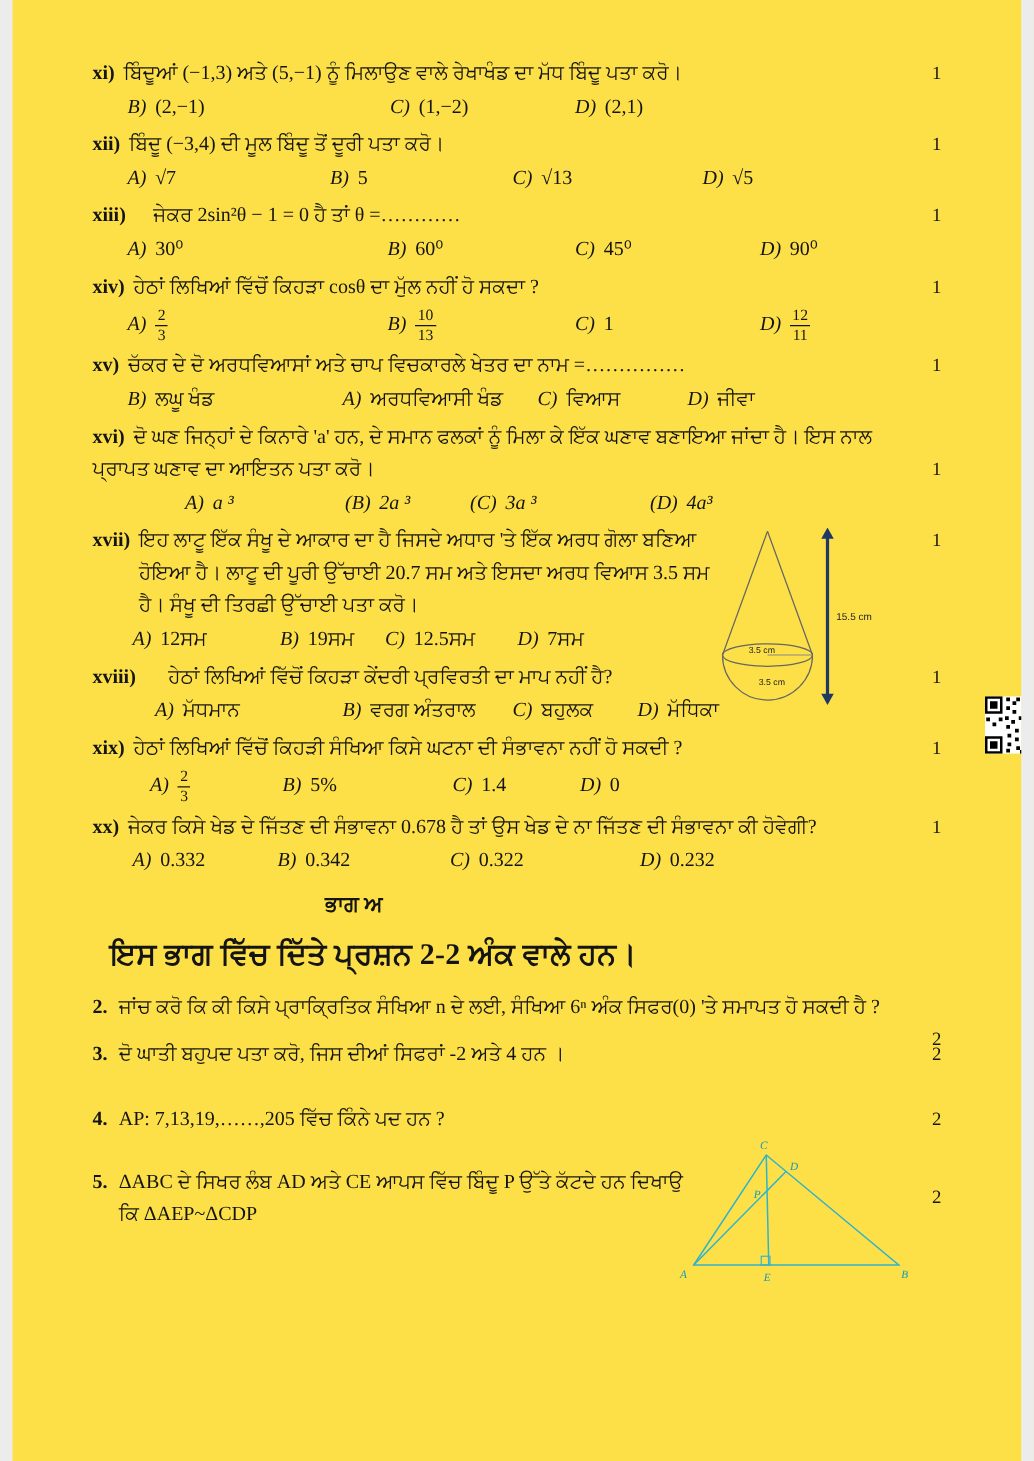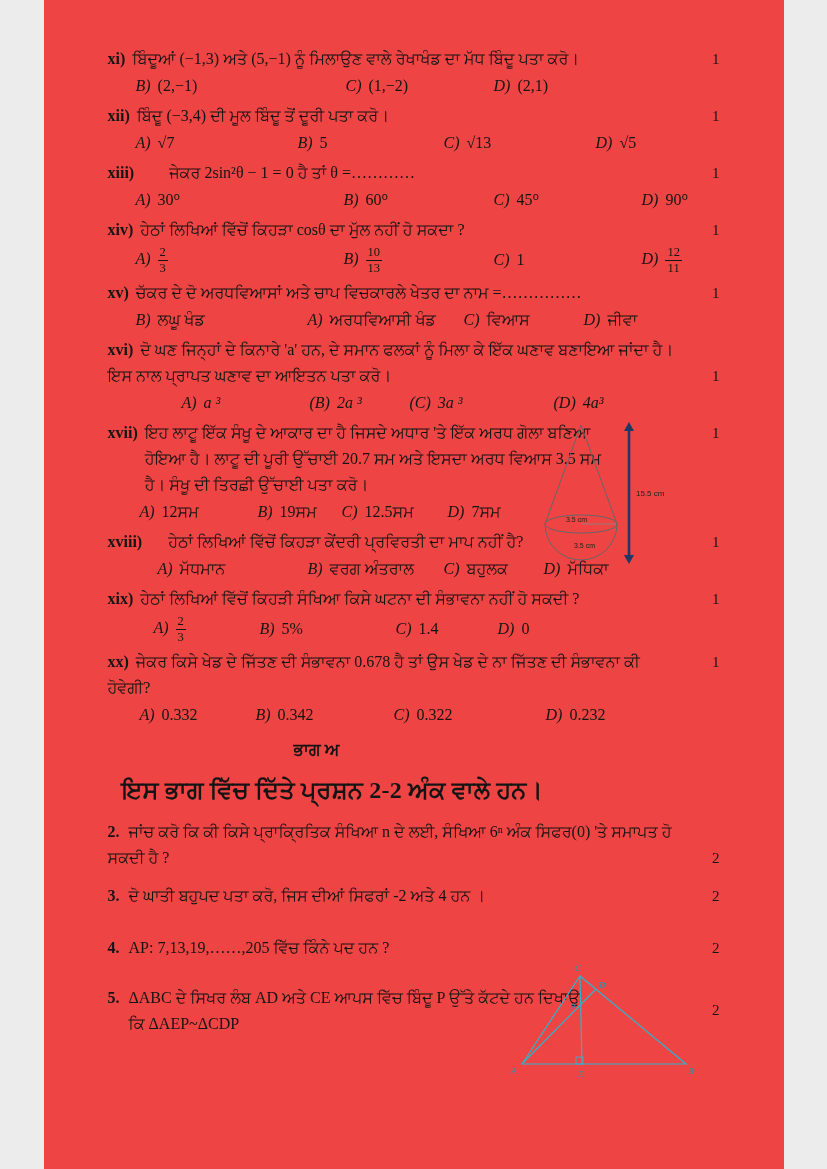--- a/index.html
+++ b/index.html
@@ -4,7 +4,7 @@
 <style>
   *{margin:0;padding:0;box-sizing:border-box}
   html,body{background:#ececec}
-  .page{position:relative;width:740px;height:1169px;margin:0 auto;background:#ef4444;
+  .page{position:relative;width:807px;height:1169px;margin:0 auto;background:#fde047;
         font-family:"Liberation Serif","DejaVu Sans",serif;font-size:16px;color:#141414;overflow:hidden}
   .content{padding:46px 64px 0 64px}
   .q{position:relative;margin-bottom:3px}

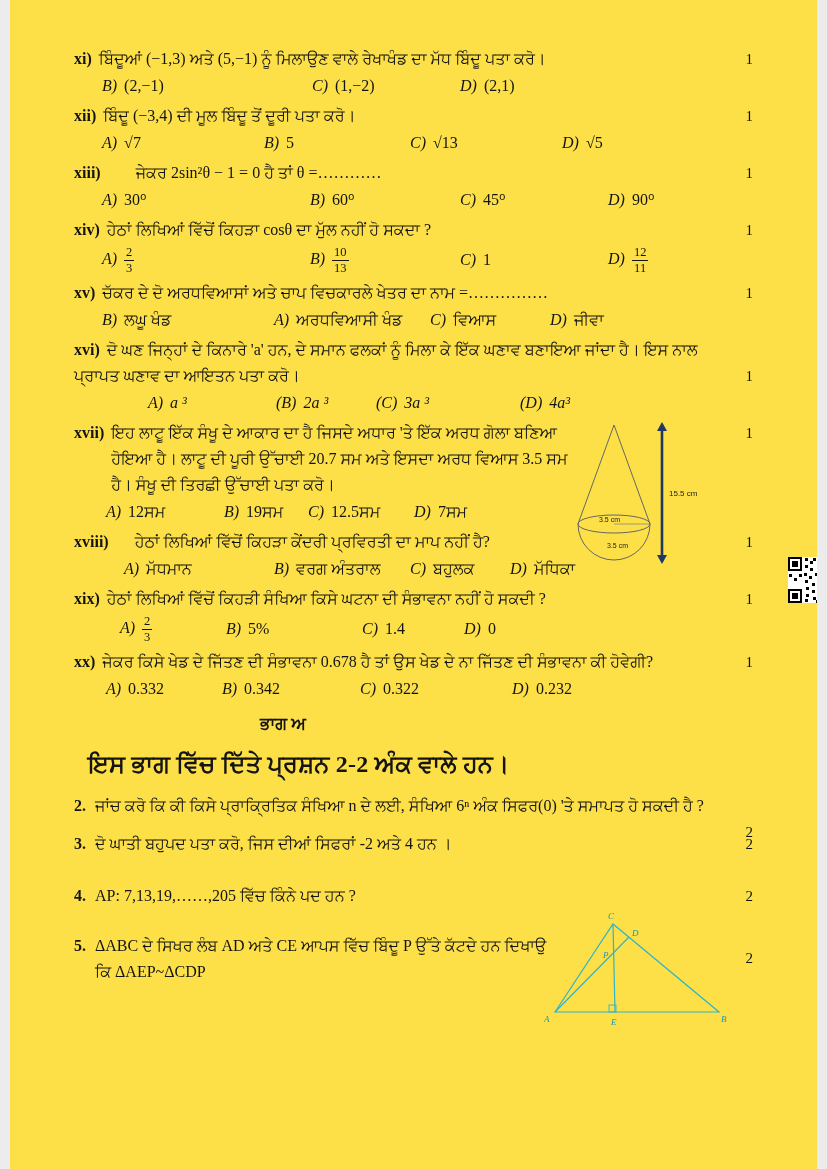--- a/index.html
+++ b/index.html
@@ -66,7 +66,7 @@
 
     <div class="q">
       <div class="q-head">
-        <span class="q-num" style="margin-right:35px">xiii)</span><span class="q-text">ਜੇਕਰ 2sin²θ − 1 = 0 ਹੈ ਤਾਂ θ =…………</span>
+        <span class="q-num" style="margin-right:22px">xiii)</span><span class="q-text">ਜੇਕਰ 2sin²θ − 1 = 0 ਹੈ ਤਾਂ θ =…………</span>
         <span class="marks">1</span>
       </div>
       <div class="opts" style="padding-left:28px;grid-template-columns:208px 150px 148px auto">

